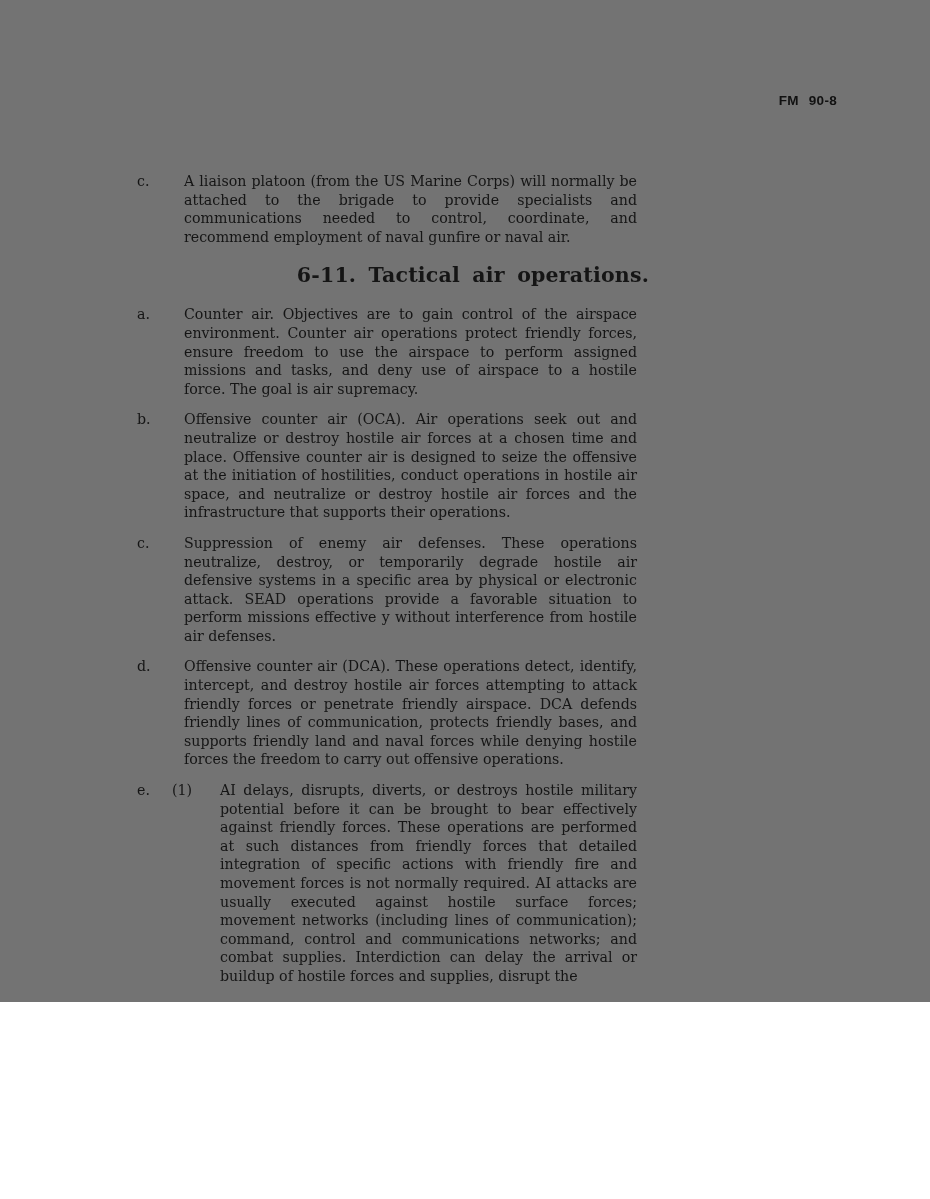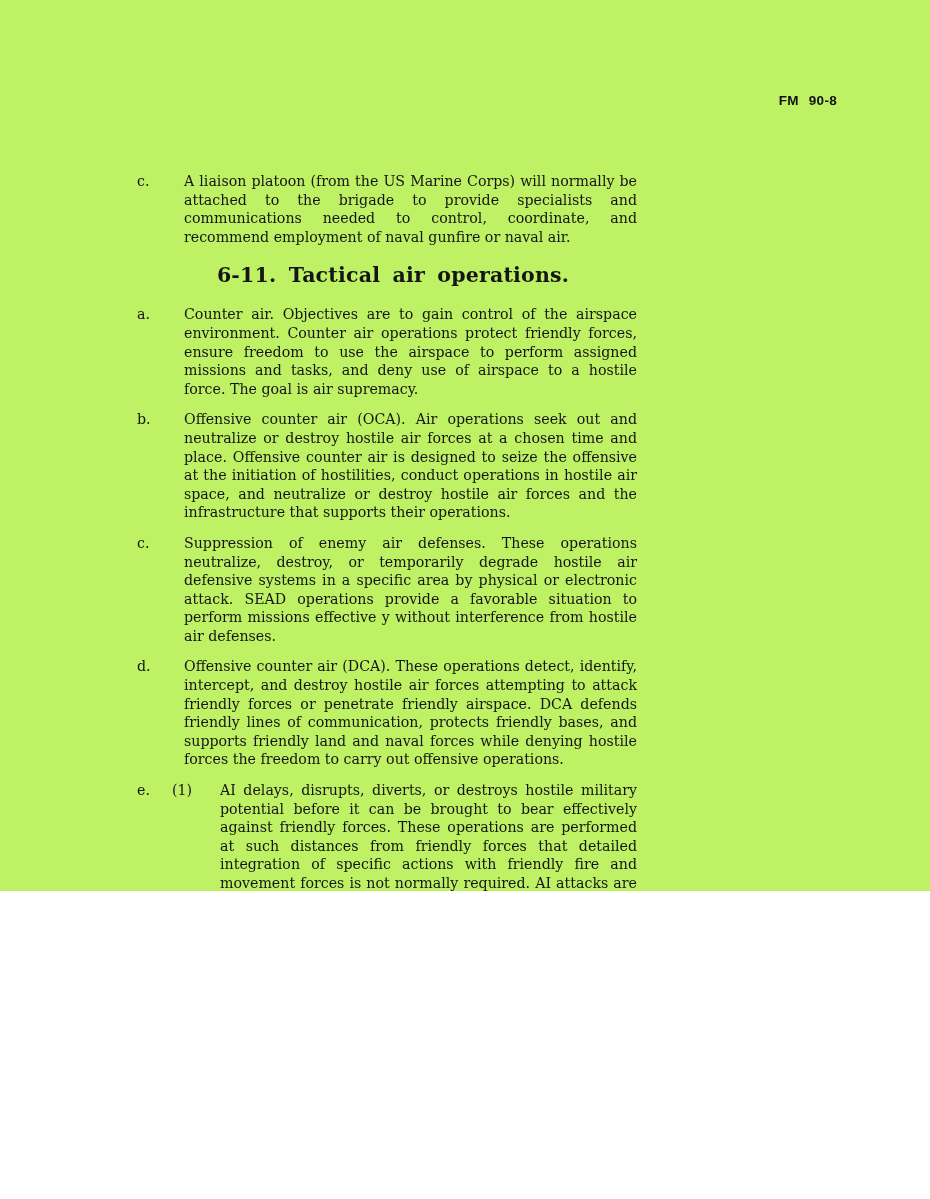--- a/index.html
+++ b/index.html
@@ -10,8 +10,8 @@
   .page {
     position: relative;
     width: 930px;
-    height: 891px;
-    background: #bef264;
+    height: 1002px;
+    background: #737373;
     color: #151515;
     font-family: "DejaVu Serif", serif;
     overflow: hidden;

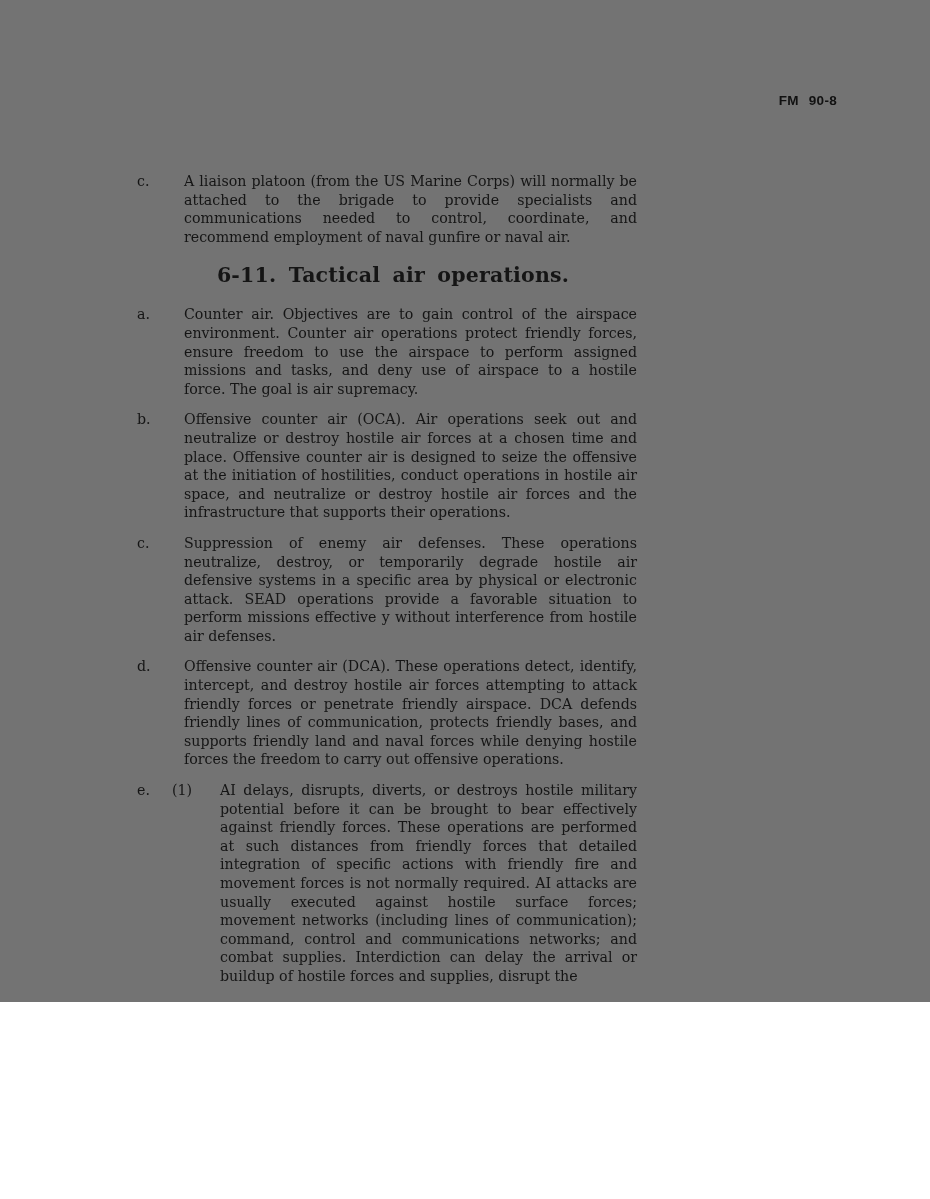--- a/index.html
+++ b/index.html
@@ -54,7 +54,7 @@
     word-spacing: 5px;
     letter-spacing: 0.2px;
     margin: 19px 0;
-    text-align: center;
+    text-align: right;
   }
   .hang {
     position: relative;

